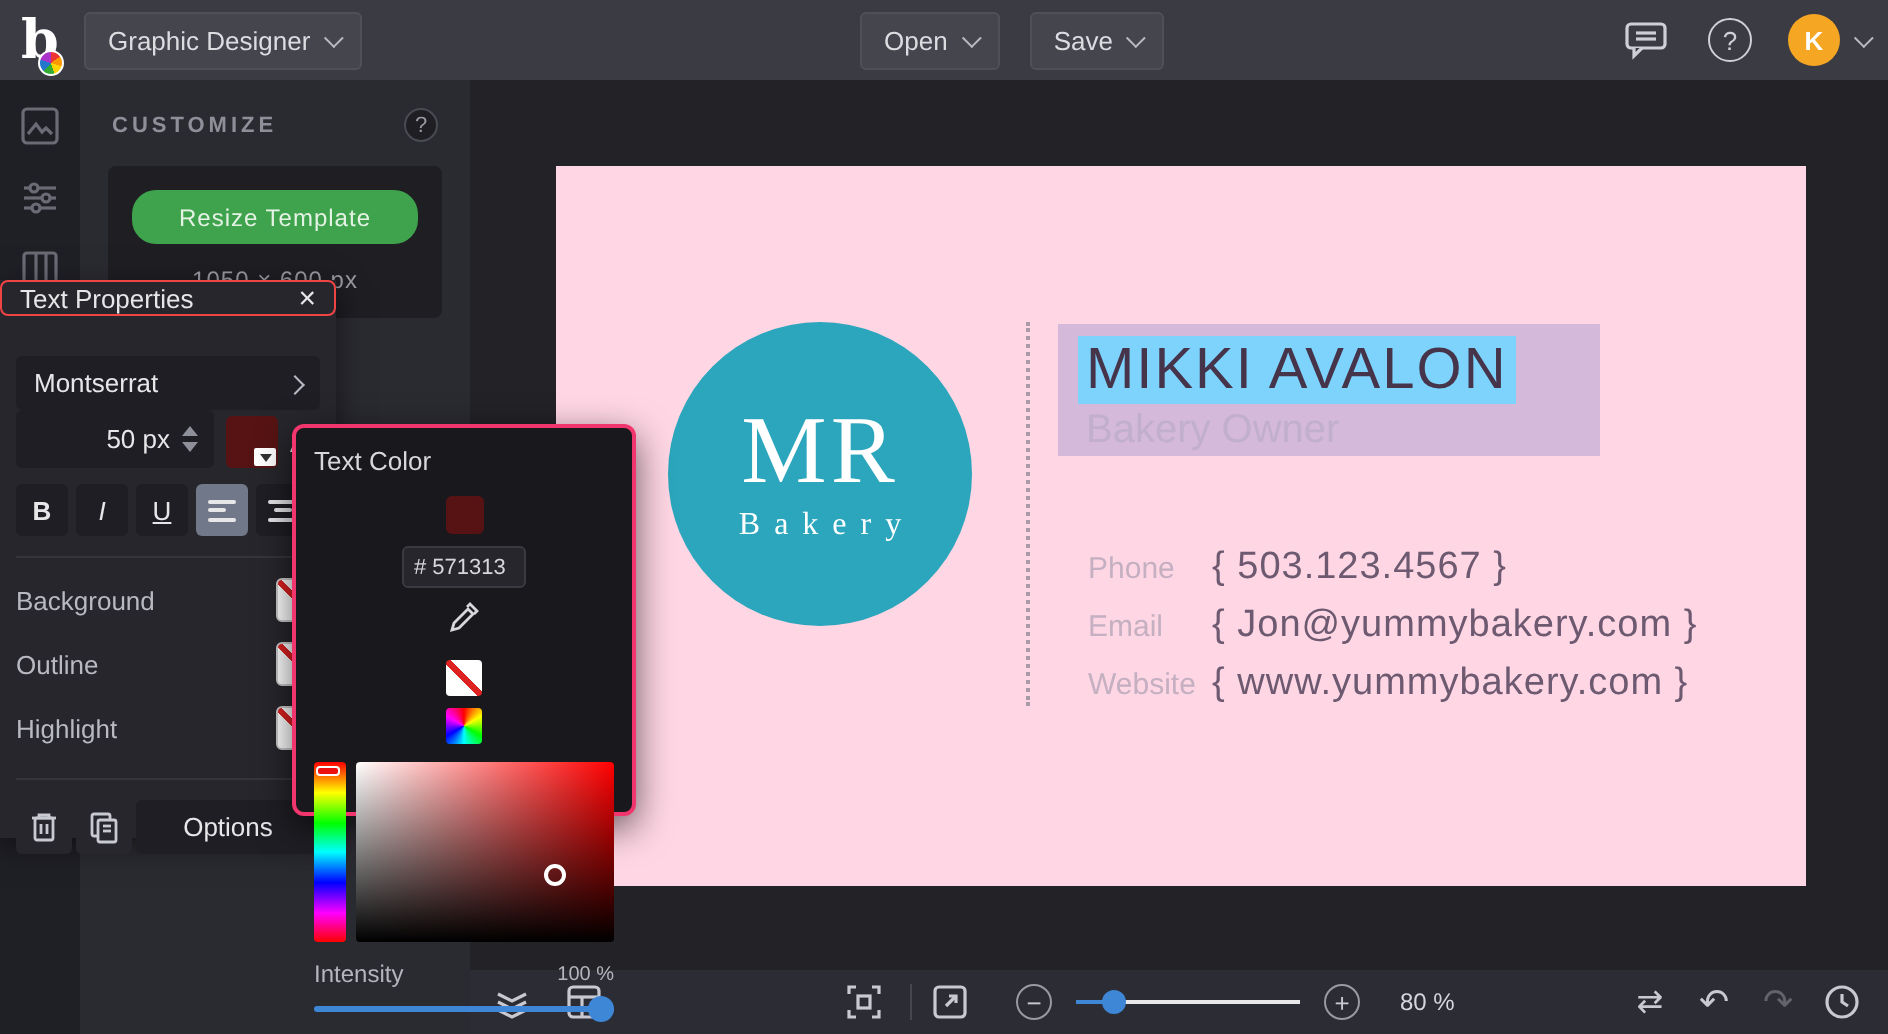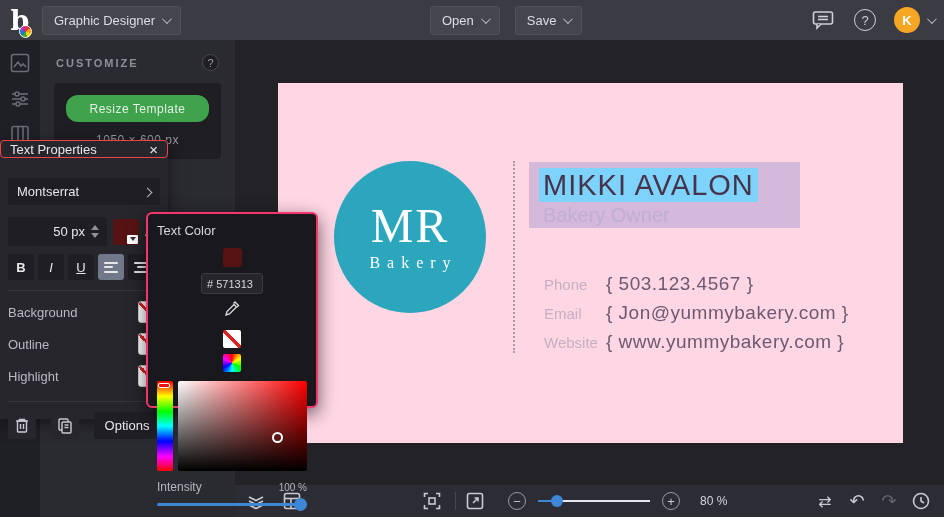--- a/index.html
+++ b/index.html
@@ -99,7 +99,7 @@
   .font-row { margin-top:38px; background:#1e1e24; border-radius:3px; height:27px;
     display:flex; align-items:center; justify-content:space-between; padding:0 9px; cursor:pointer; }
   .font-name { font-size:13px; color:#e7e7ea; }
-  .size-row { margin-top:12px; }
+  .size-row { margin-top:0;align-items:flex-end; }
   .size-input { background:#1e1e24; border-radius:3px; height:29px; width:99px;
     display:flex; align-items:center; justify-content:flex-end; padding-right:6px; gap:6px; }
   .size-val { font-size:13px; color:#e7e7ea; }

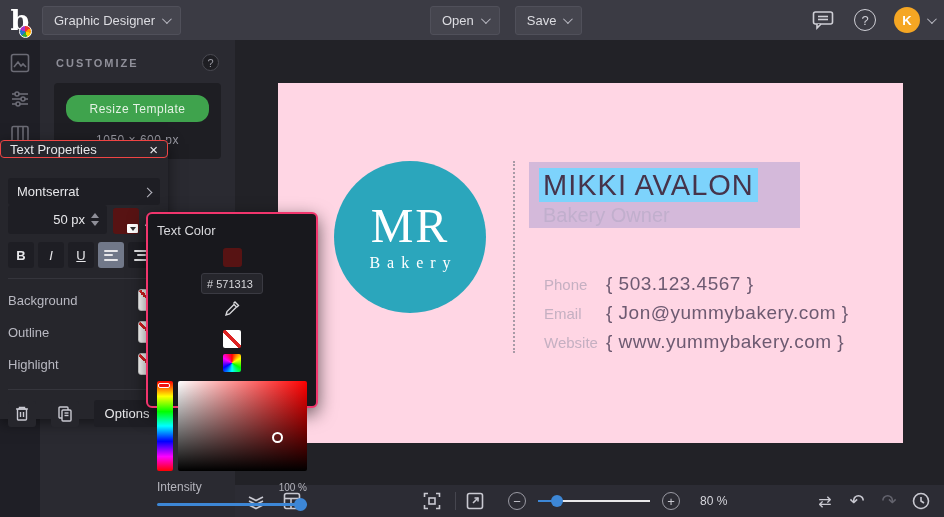--- a/index.html
+++ b/index.html
@@ -121,7 +121,7 @@
   .attr-row { display:flex; align-items:center; justify-content:space-between; height:30px; margin-top:2px; }
   .attr-label { font-size:13px; color:#b9b9c2; }
   .nocolor { width:22px; height:22px; border-radius:3px; background:linear-gradient(to top right, #fff 45%, #d22 45%, #d22 55%, #fff 55%); border:1px solid #ccc; cursor:pointer; }
-  .tp-bottom { display:flex; align-items:center; gap:15px; margin-top:10px; }
+  .tp-bottom { display:flex; align-items:center; gap:2px; margin-top:10px; }
   .icon-btn { width:28px; height:26px; background:#26262c; border:none; border-radius:3px;
     display:flex; align-items:center; justify-content:center; cursor:pointer; }
   .options-btn { flex:1; height:27px; background:#1e1e24; border:none; border-radius:3px;

